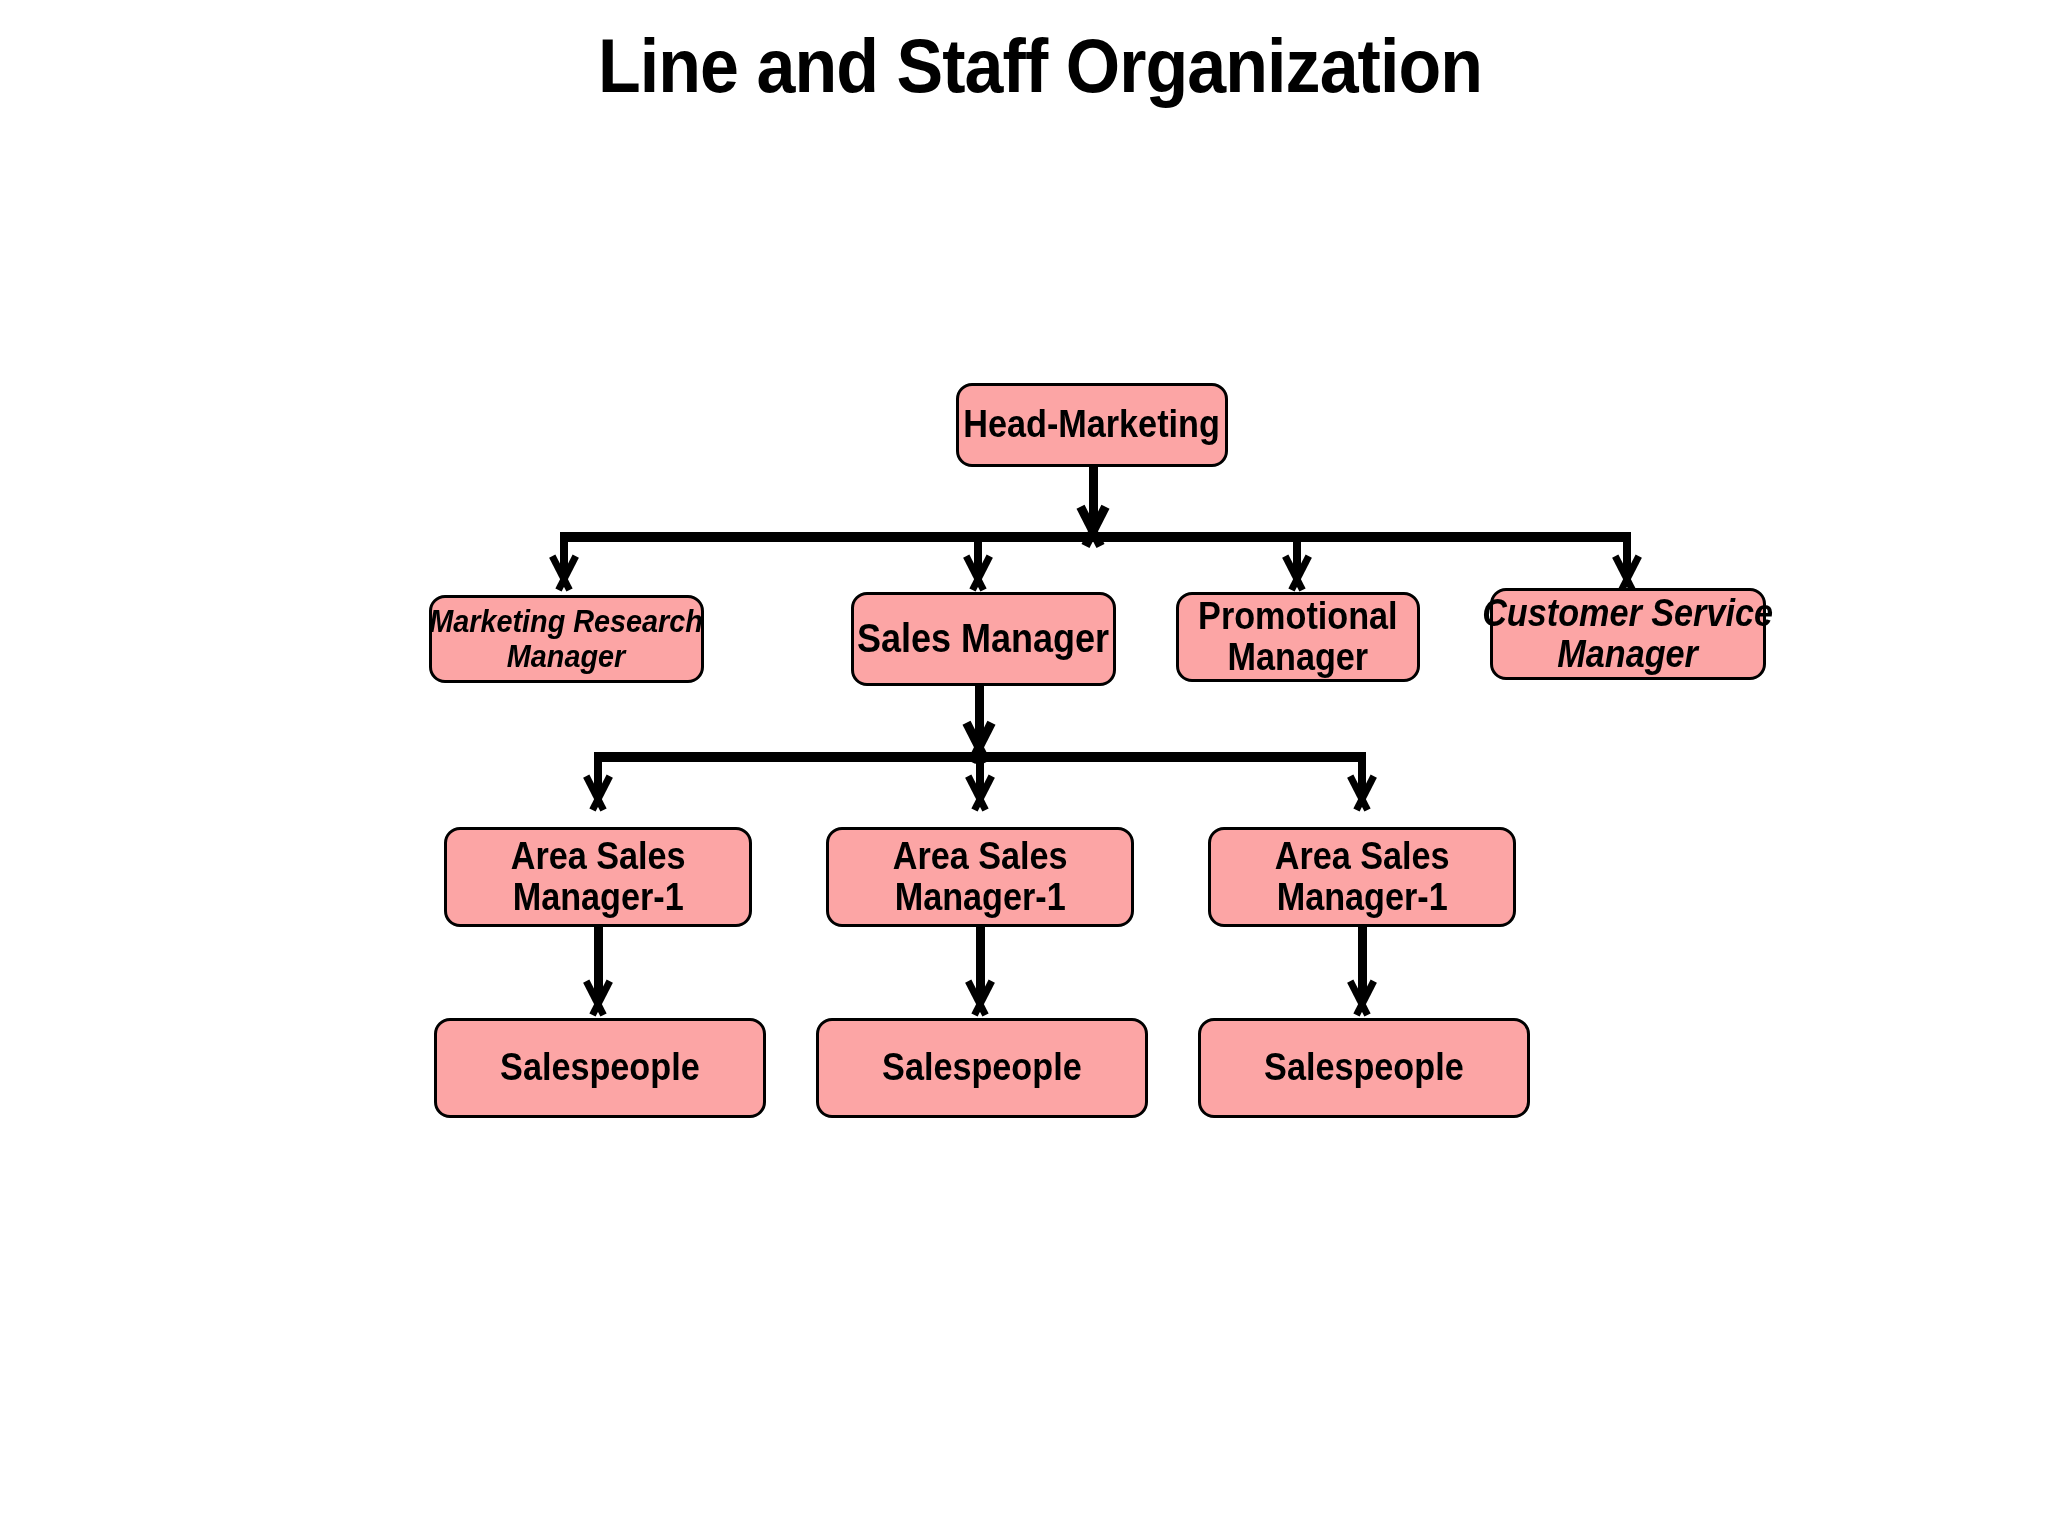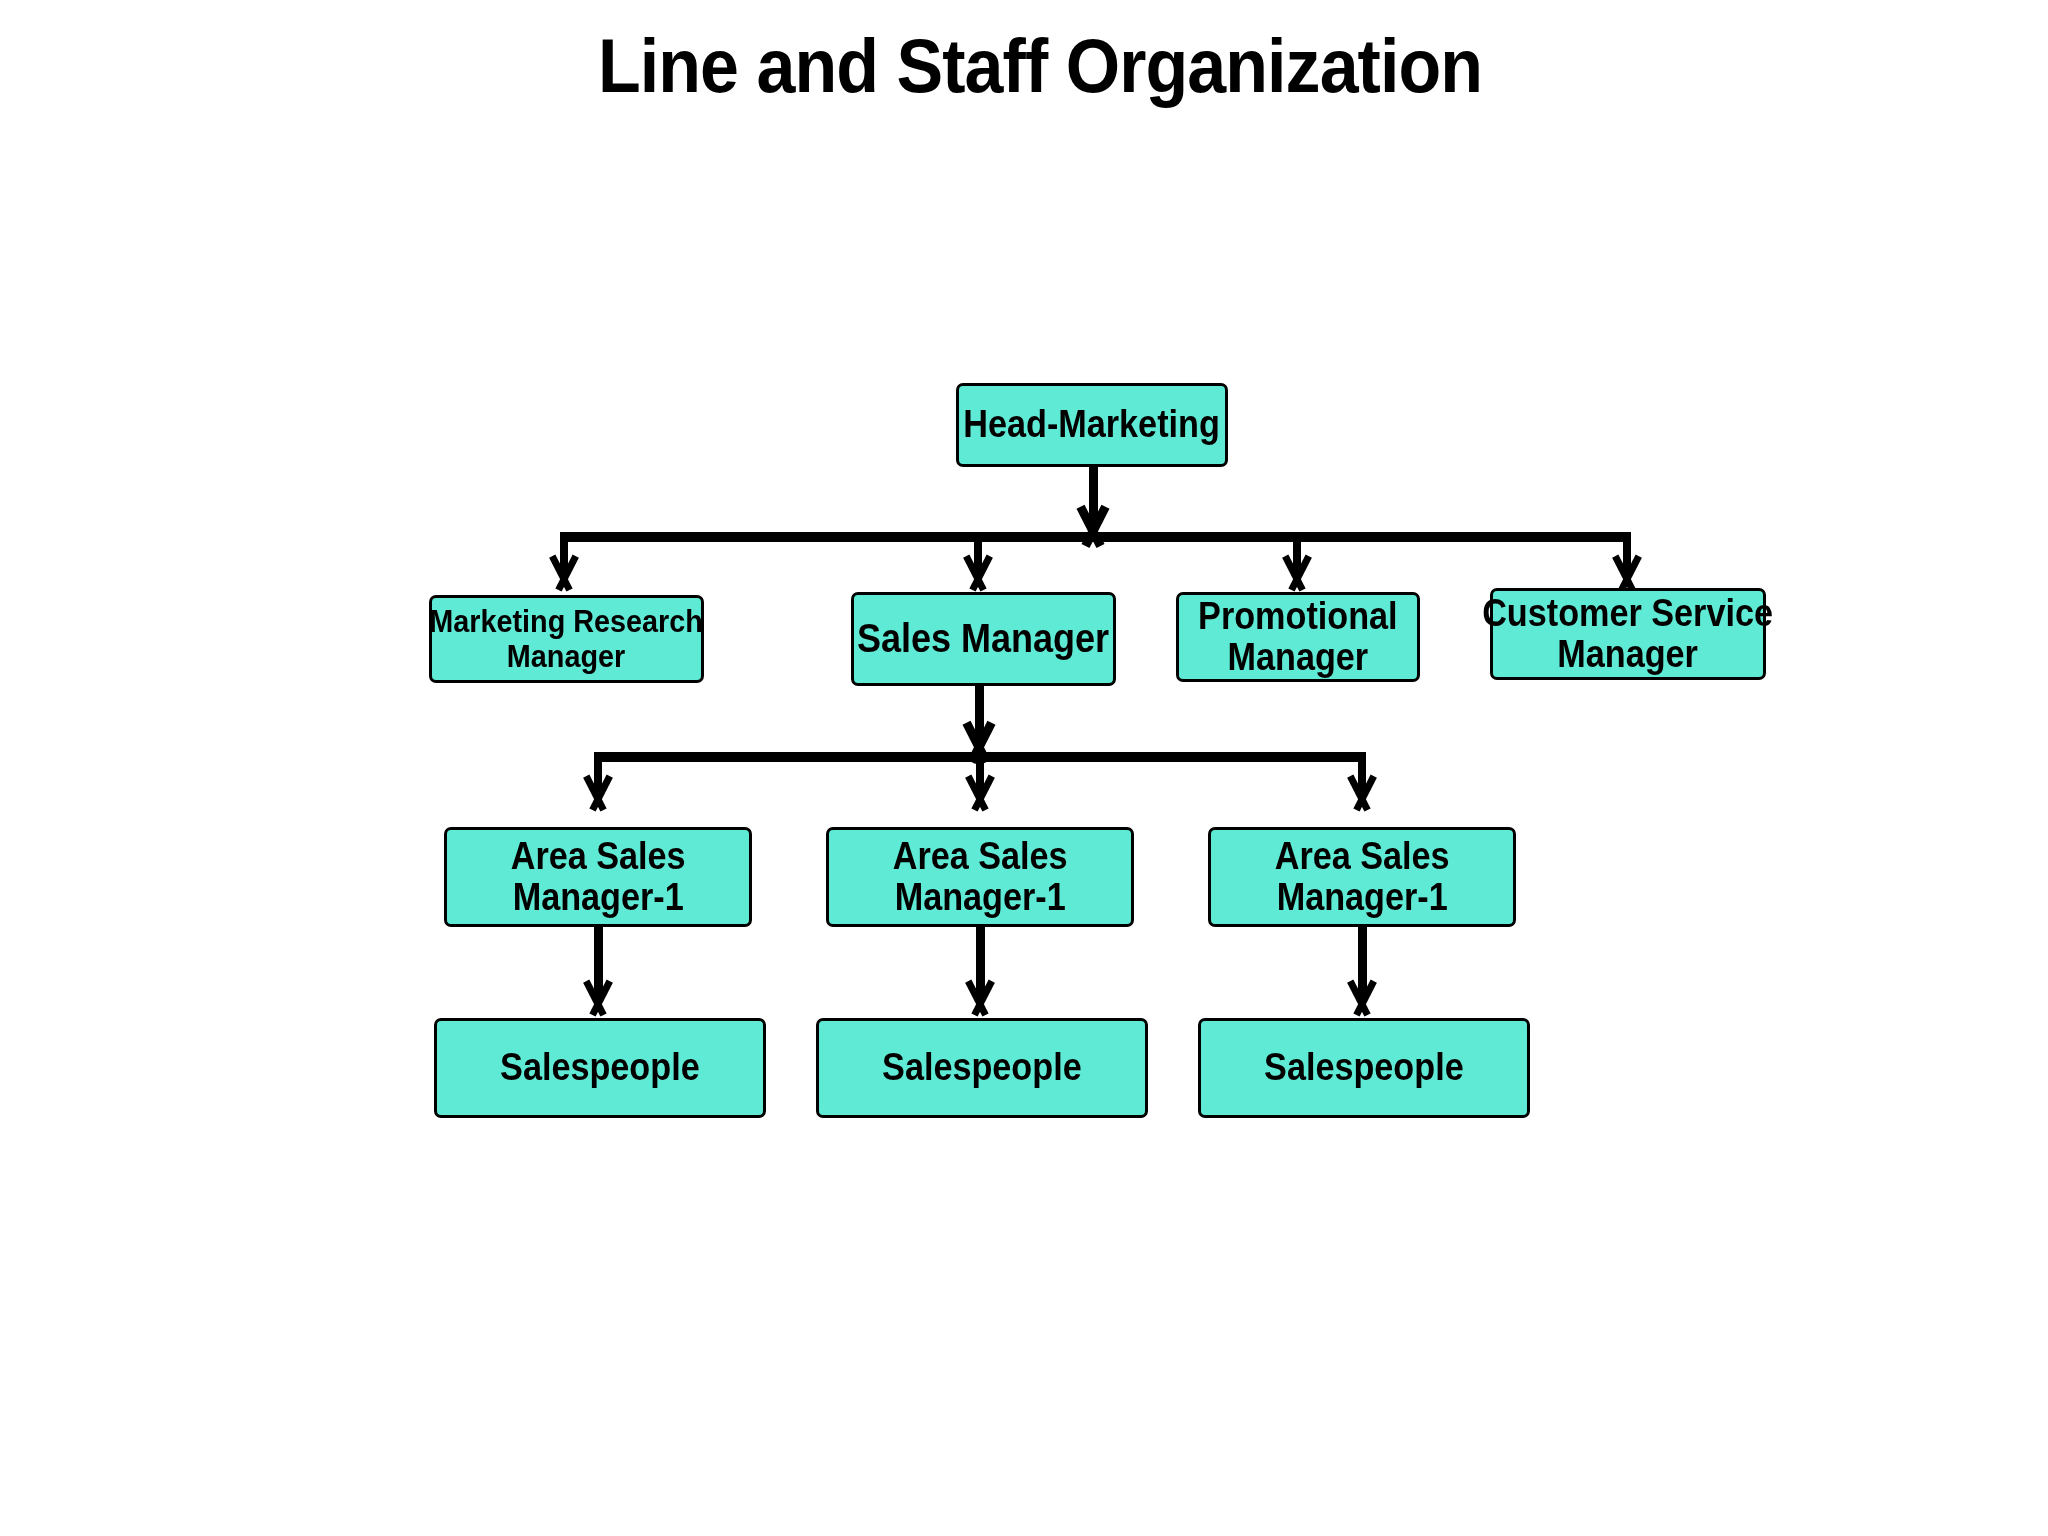--- a/index.html
+++ b/index.html
@@ -42,9 +42,9 @@
   .node {
     position: absolute;
     box-sizing: border-box;
-    background: #5eead4;
+    background: #fca5a5;
     border: 3px solid #000000;
-    border-radius: 7px;
+    border-radius: 16px;
     display: flex;
     align-items: center;
     justify-content: center;

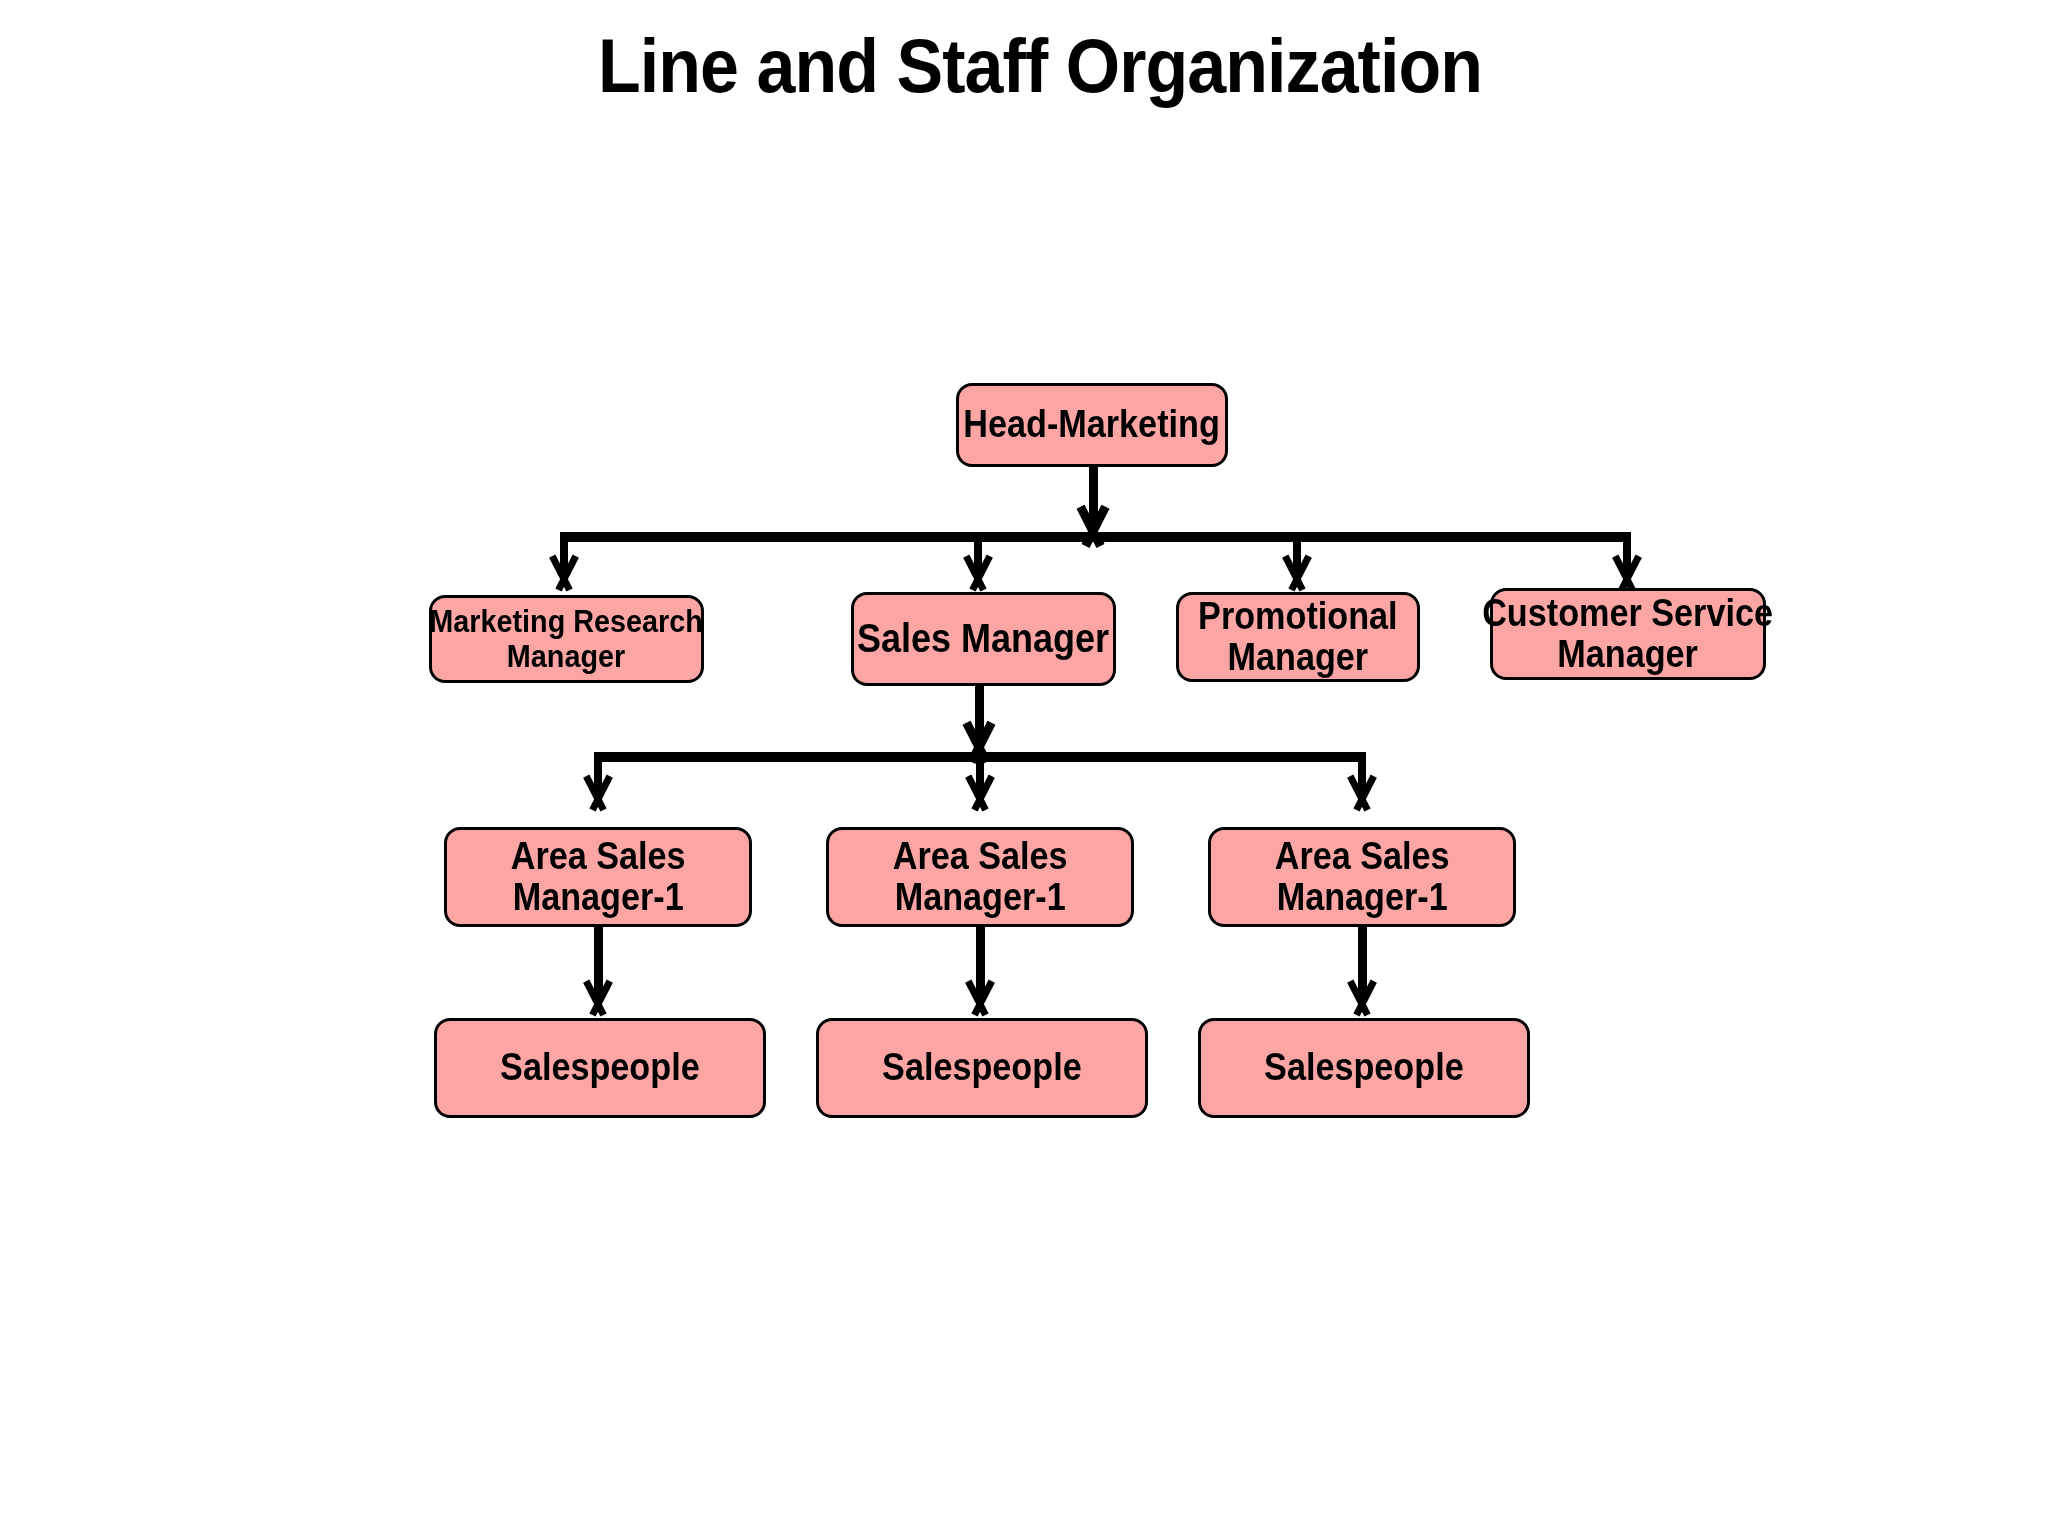--- a/index.html
+++ b/index.html
@@ -66,7 +66,7 @@
   .lbl-sm   { font-size: 32px; }
 
   
-  .node.overflow { overflow: visible; }
+  .node.overflow { overflow: visible; font-style: italic; }
   .node.overflow .label { position: relative; }
 
   

